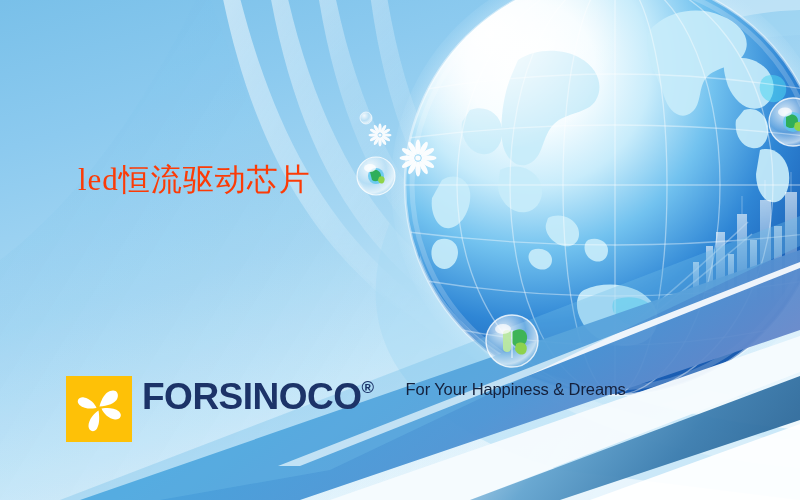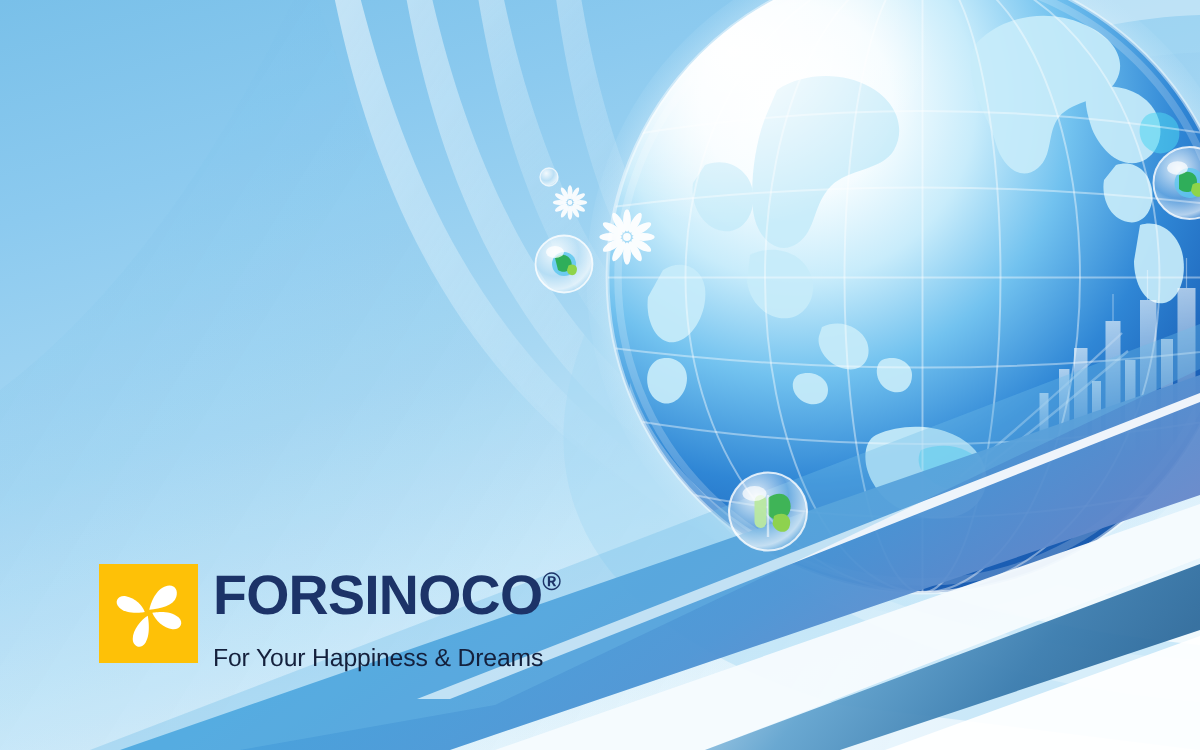--- a/index.html
+++ b/index.html
@@ -379,6 +379,7 @@
   </svg>
 
   <div class="overlay-text">
+    <div class="overlay-line line-1">led恒流驱动芯片</div>
   </div>
 
   <div class="logo">

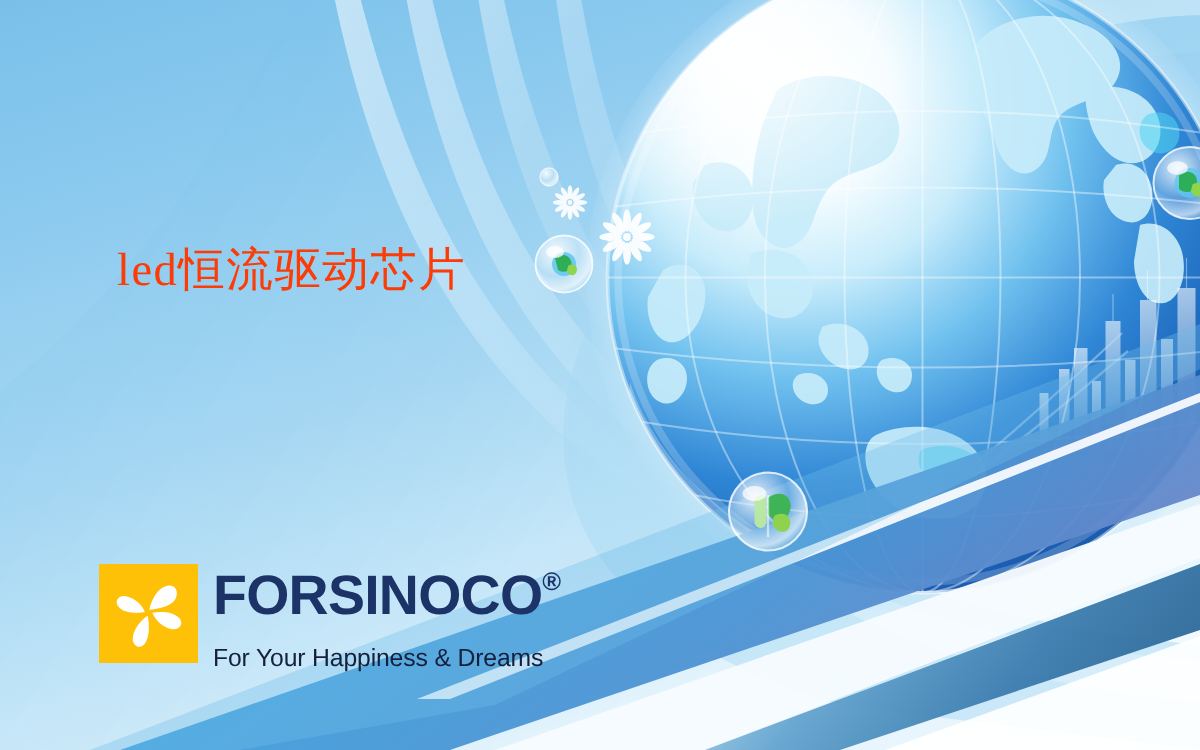--- a/index.html
+++ b/index.html
@@ -71,9 +71,9 @@
   .logo-words {
     margin-left: 10px;
     display: flex;
-    flex-direction: column;
     justify-content: flex-start;
     padding-top: 2px;
+    gap: 32px;
   }
   .logo-name {
     font-size: 37px;

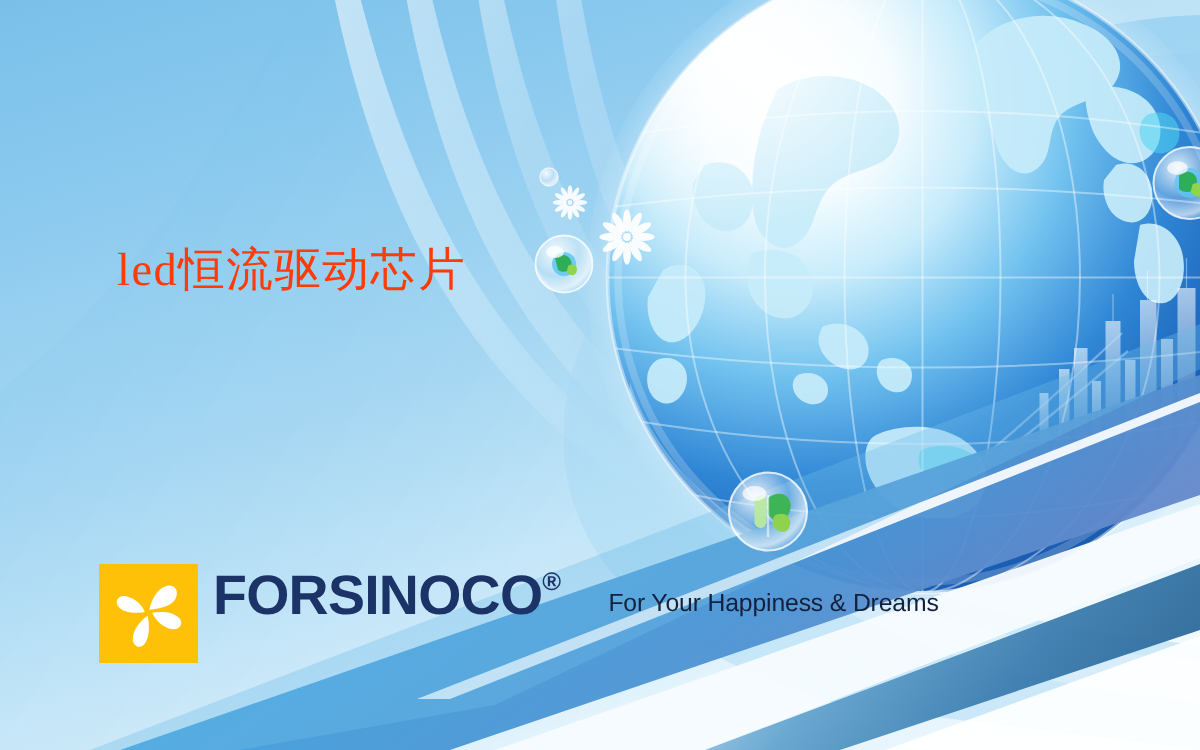--- a/index.html
+++ b/index.html
@@ -96,7 +96,7 @@
     color: #14203c;
     letter-spacing: -0.1px;
     white-space: nowrap;
-    margin-top: 16px;
+    margin-top: 3px;
     line-height: 1;
   }
 </style>

